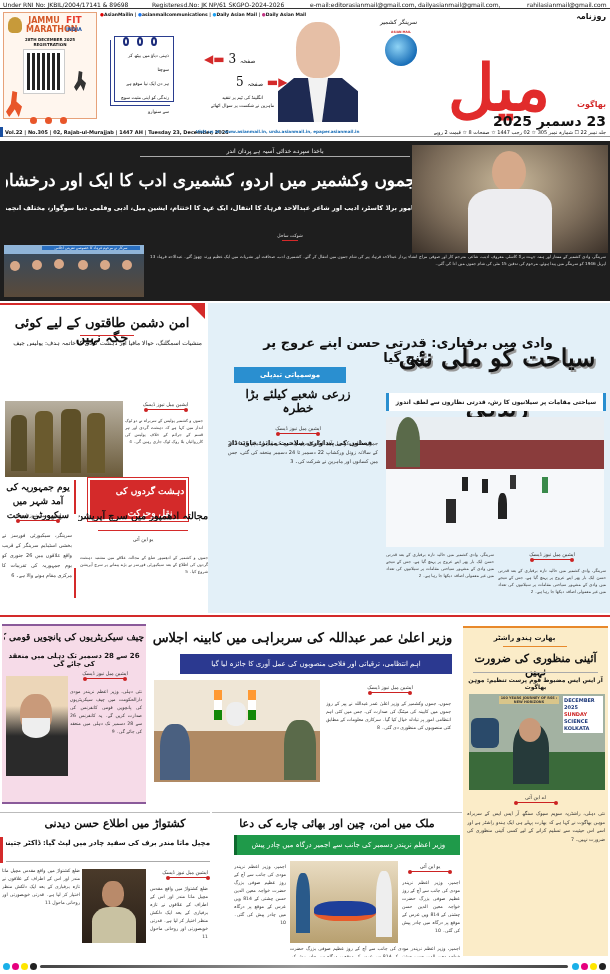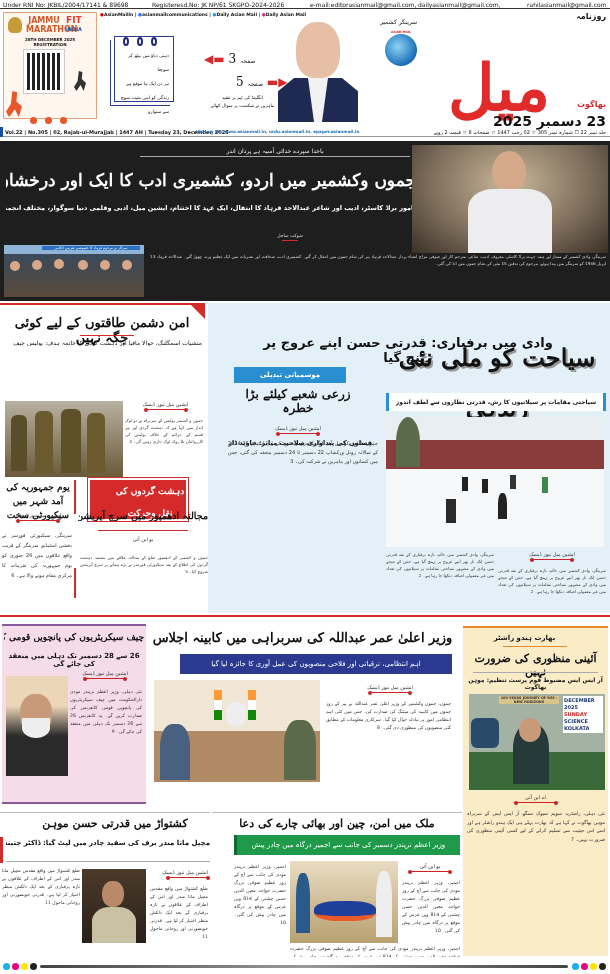--- a/index.html
+++ b/index.html
@@ -233,7 +233,7 @@
 </div>
 
 <div class="abs" style="left:0;top:812px;width:210px;height:148px;border-top:1px solid #bbb;">
-  <div class="abs rtl serif" style="left:20px;top:4px;width:190px;text-align:center;font-size:11px;font-weight:bold;">کشتواڑ میں قدرتی حسن موہن</div>
+  <div class="abs rtl serif" style="left:20px;top:4px;width:190px;text-align:center;font-size:11px;font-weight:bold;">کشتواڑ میں اطلاع حسن دیدنی</div>
   <div class="abs" style="left:0;top:24px;width:3px;height:26px;background:#d42a2a;"></div>
   <div class="abs rtl" style="left:6px;top:26px;width:204px;font-size:7px;font-weight:bold;white-space:nowrap;overflow:hidden;">مچیل ماتا مندر برف کی سفید چادر میں لپٹ گیا: ڈاکٹر جتیندر سنگھ</div>
   <div class="abs" style="left:6px;top:48px;width:204px;height:1px;background:#aaa;"></div>

